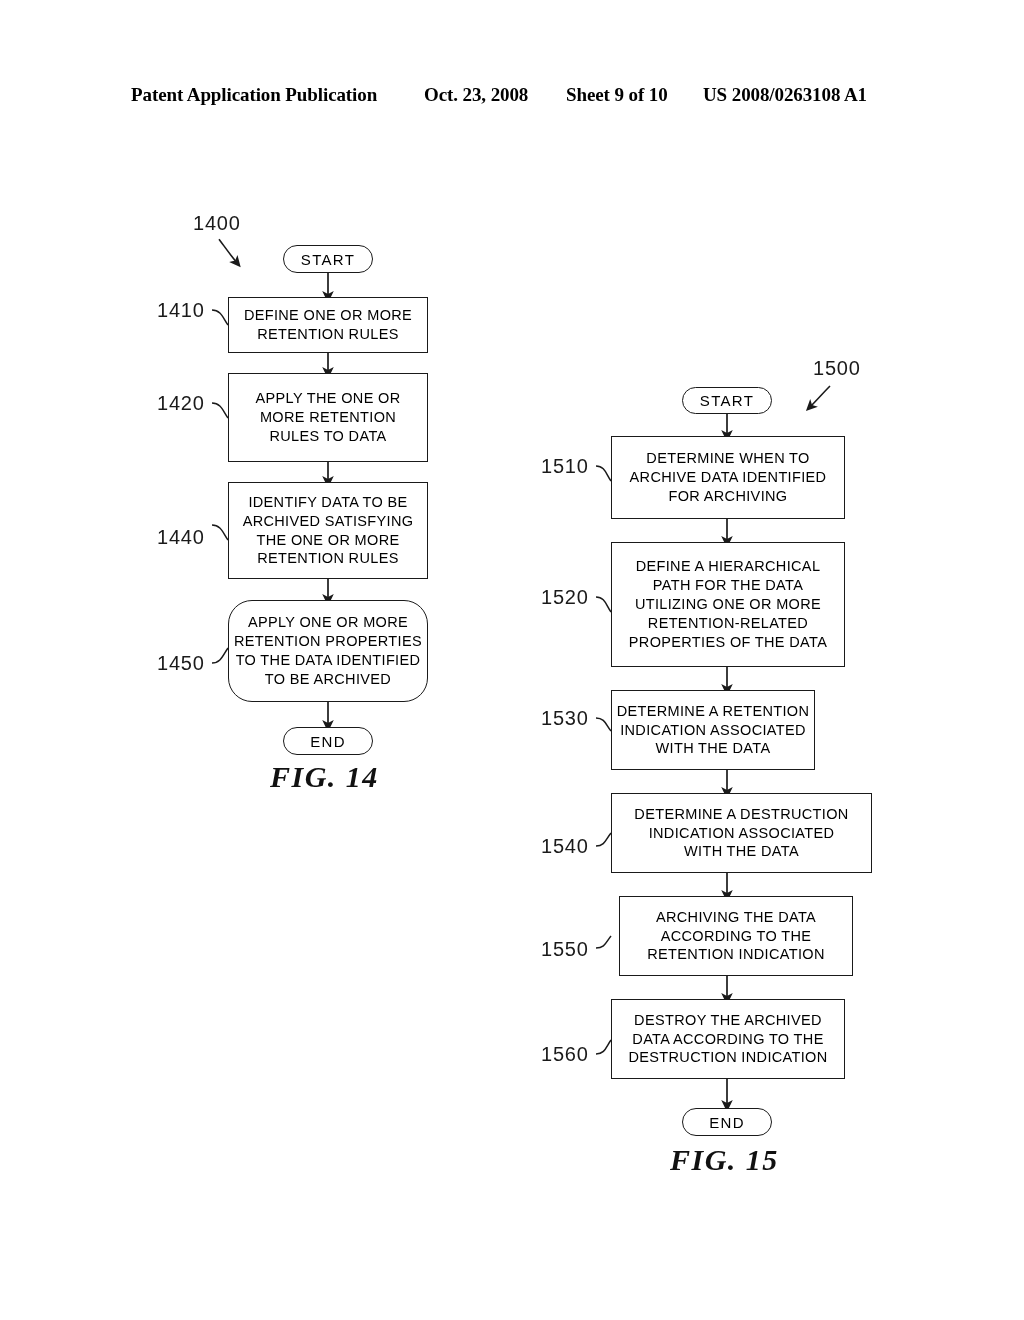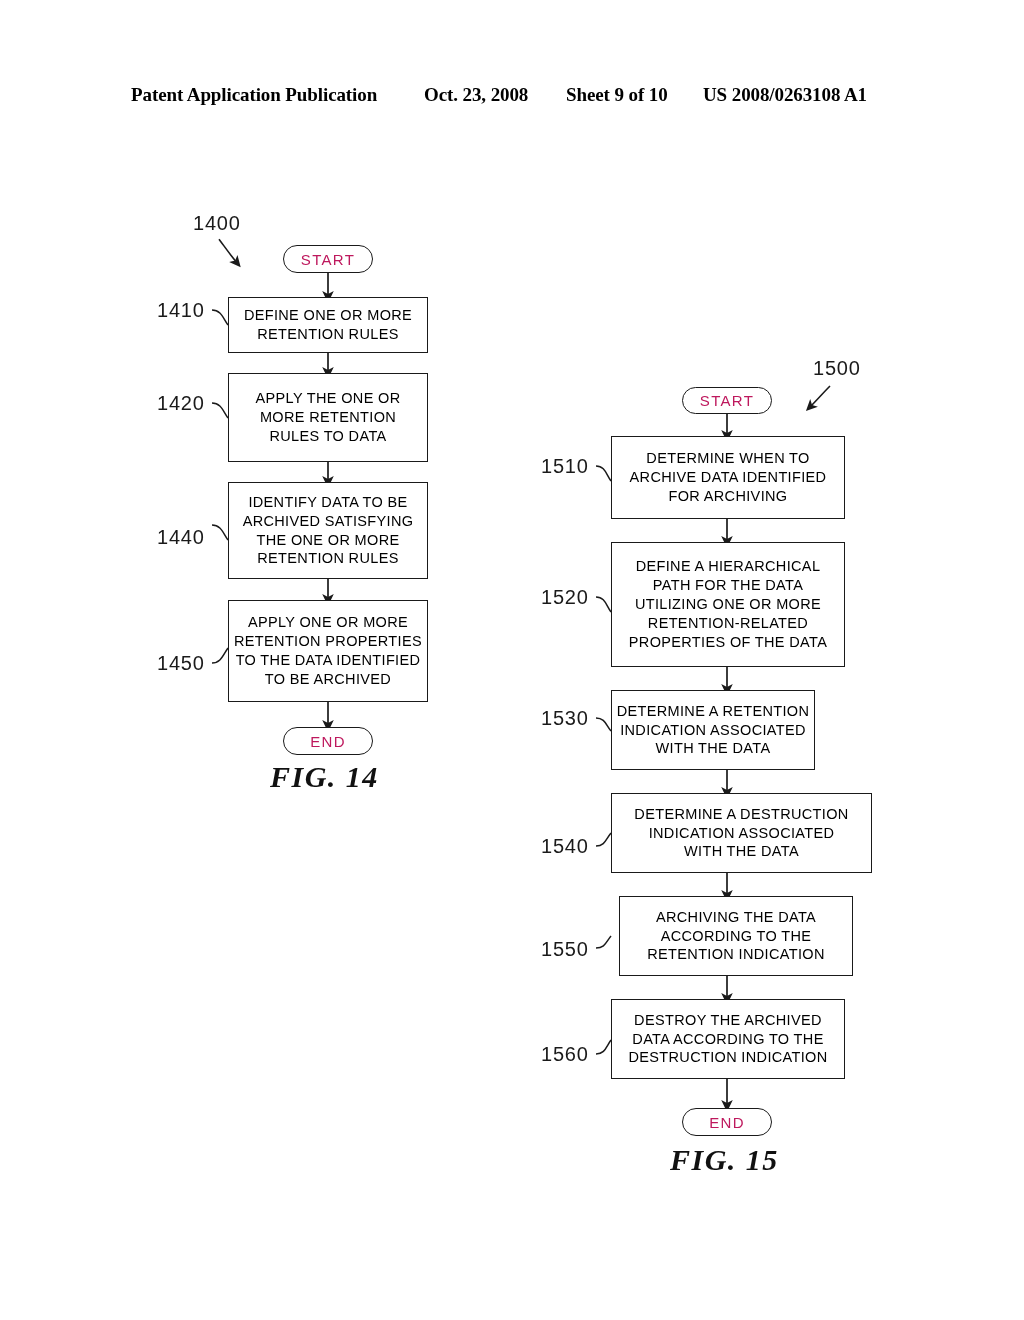--- a/index.html
+++ b/index.html
@@ -77,7 +77,7 @@
     font-family: "Liberation Sans", sans-serif;
     font-size: 15px;
     letter-spacing: 1.3px;
-    color: #be185d;
+    color: #000000;
   }
 
   

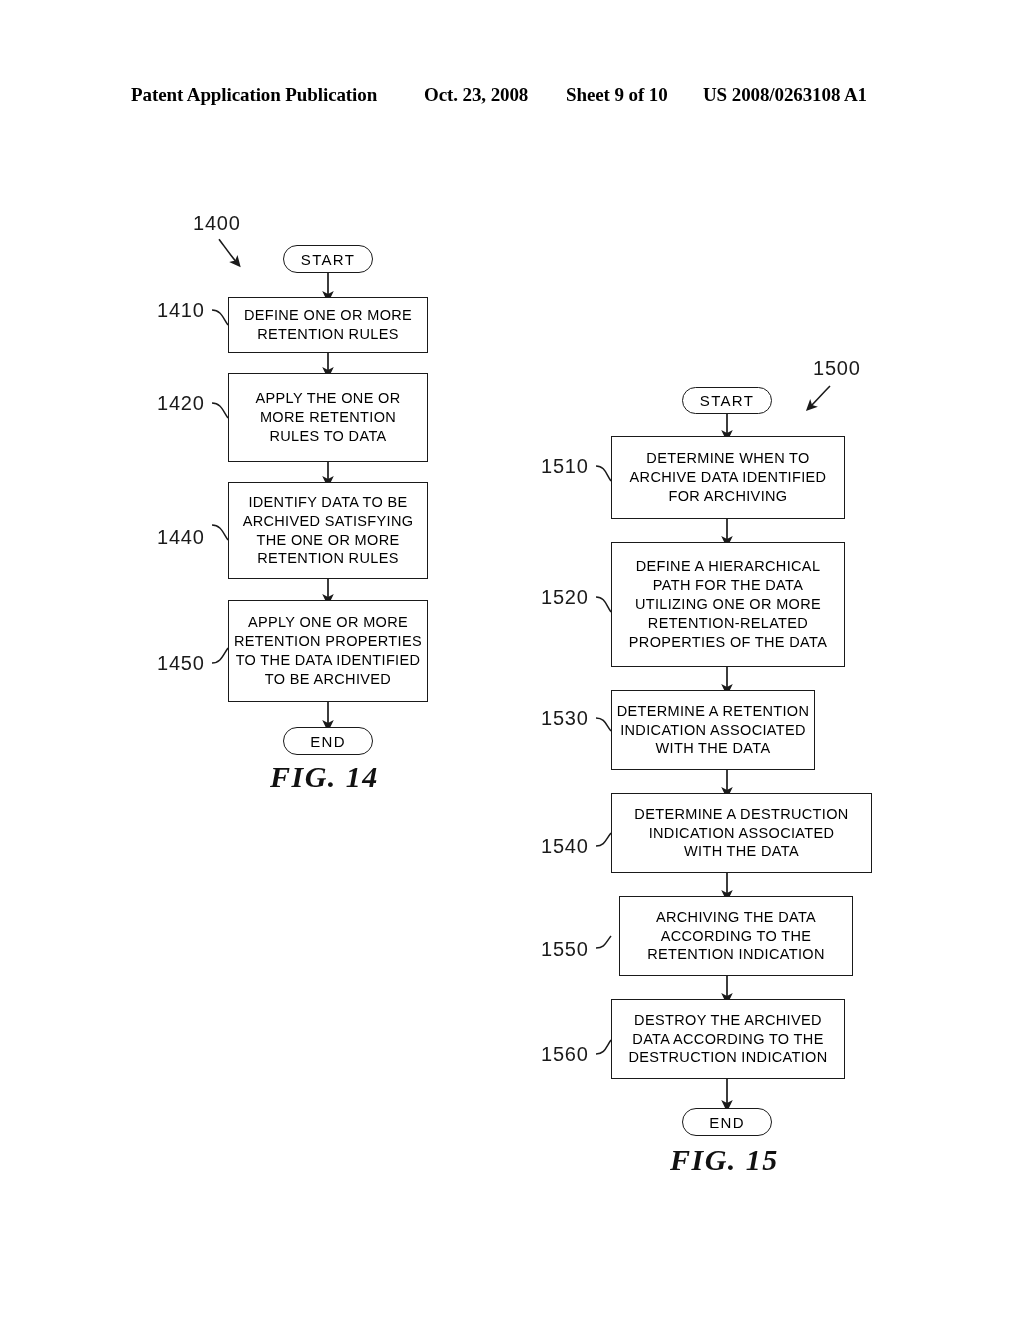--- a/index.html
+++ b/index.html
@@ -208,7 +208,7 @@
 </div>
 
 <div class="refnum" style="left:157px; top:652px;">1450</div>
-<div class="node" style="left:228px; top:600px; width:200px; height:102px;">
+<div class="node" style="left:228px; top:600px; width:200px; height:102px;border-radius:24px;">
   <span class="lines">
     <span class="ln">APPLY ONE OR MORE</span>
     <span class="ln">RETENTION PROPERTIES</span>

